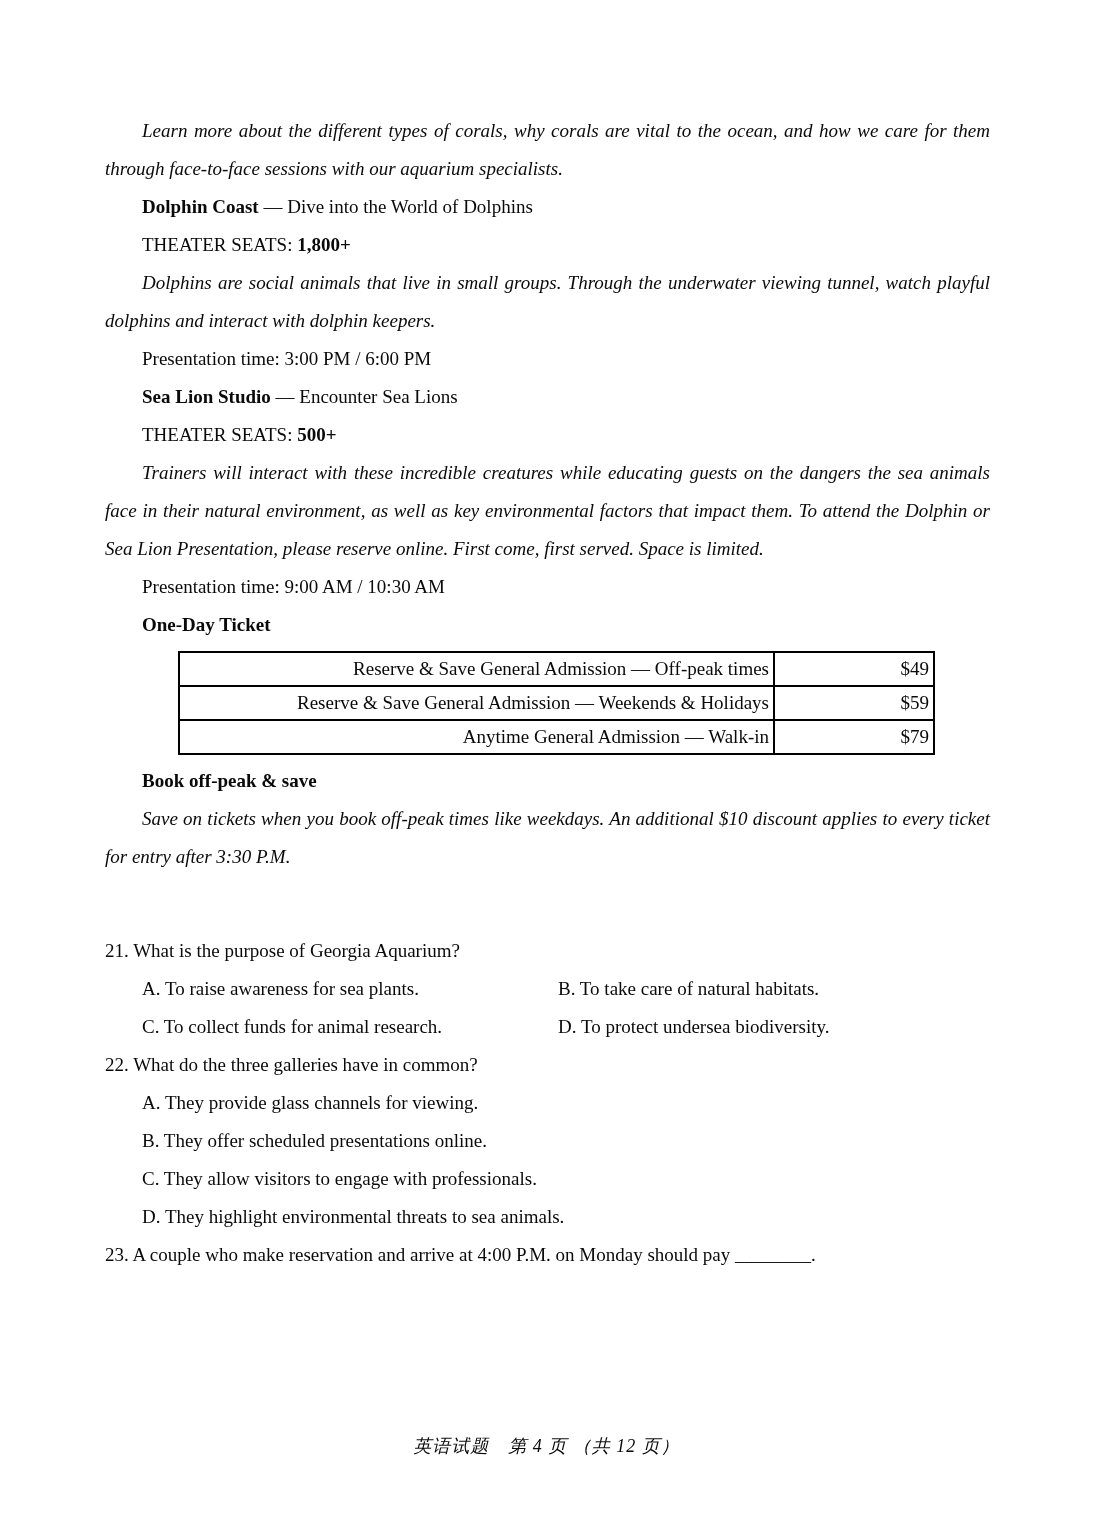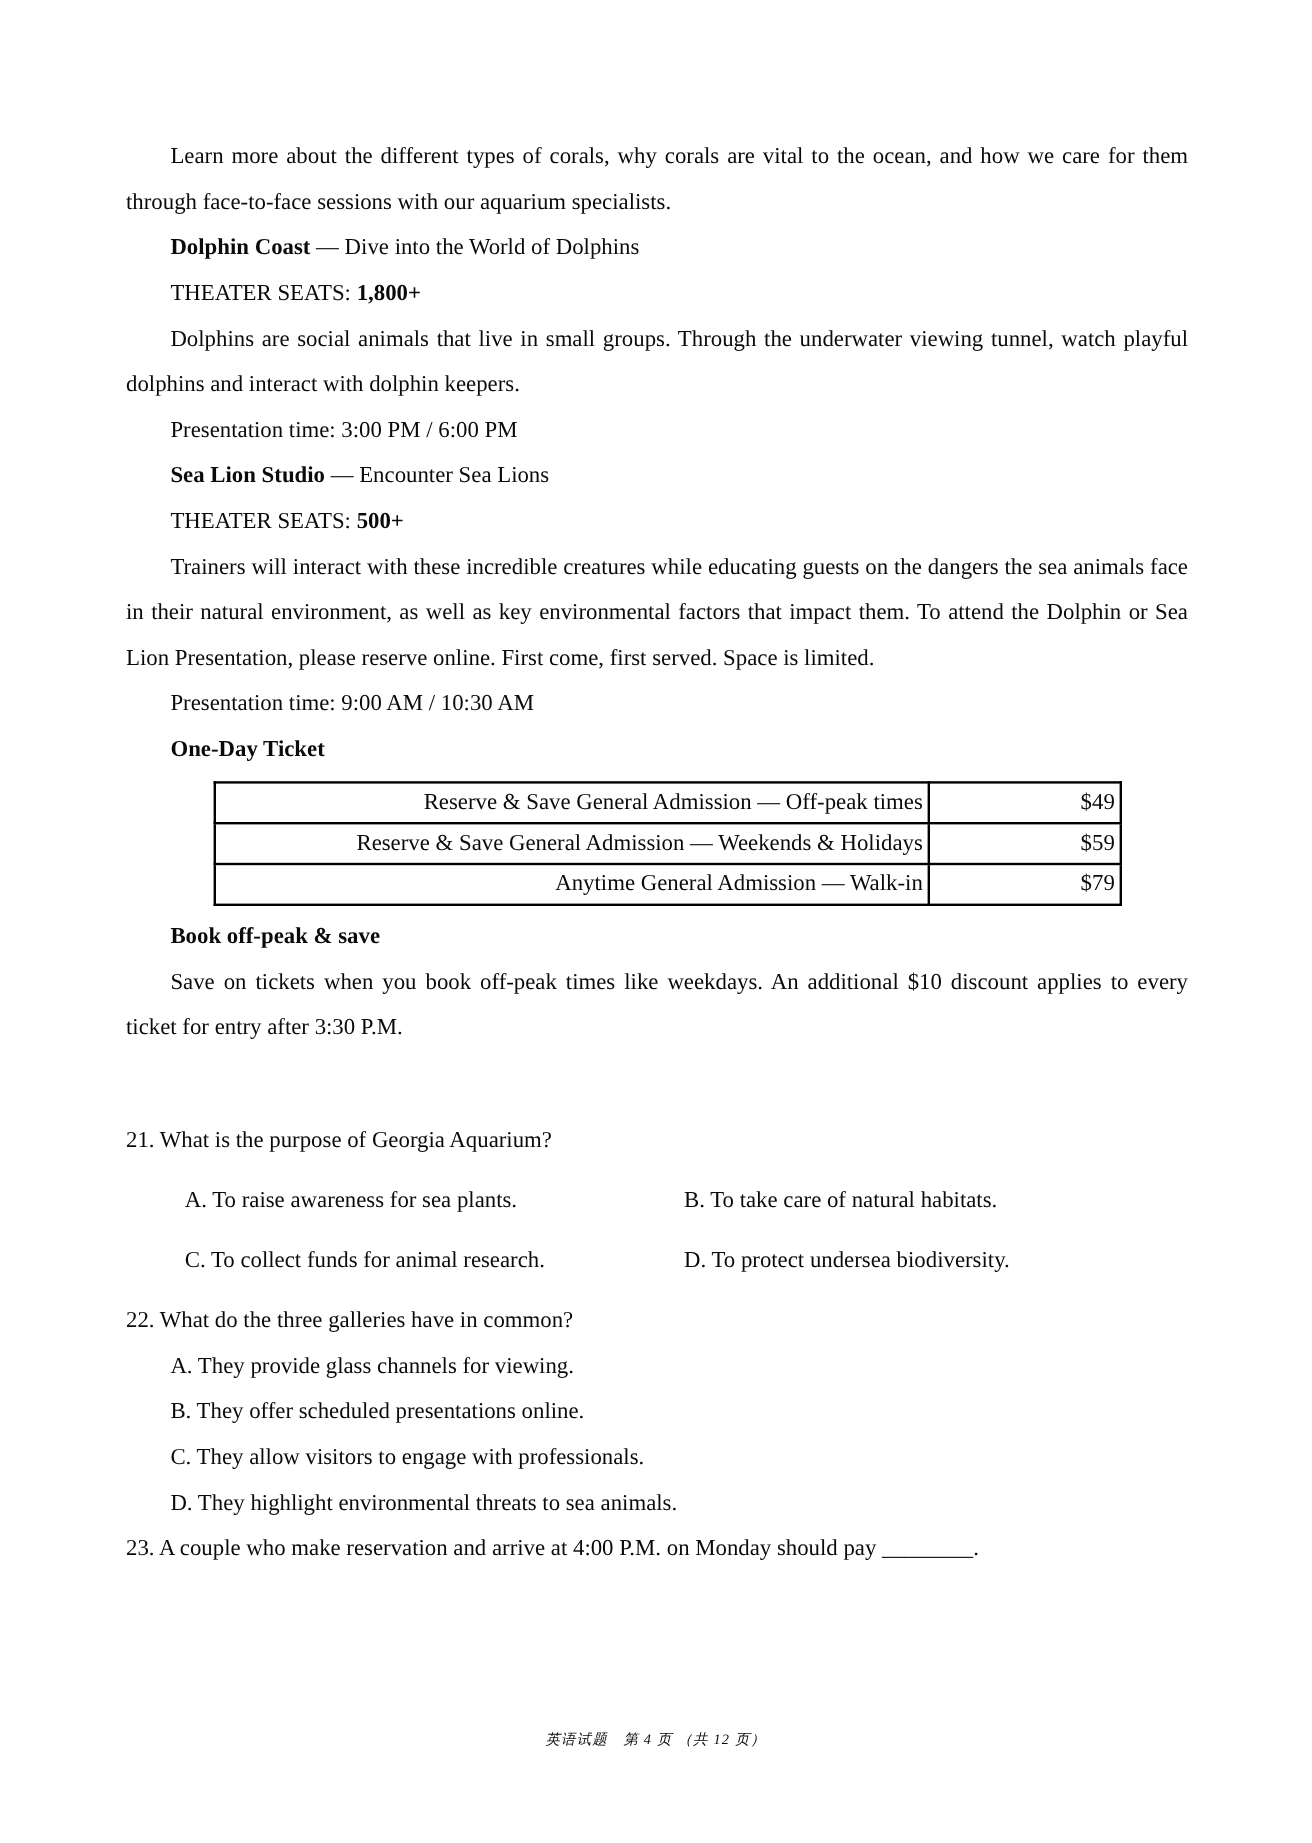--- a/index.html
+++ b/index.html
@@ -21,6 +21,7 @@
     line-height: 38px;
     text-align: justify;
     text-indent: 37px;
+    font-style: italic;
   }
   .line {
     margin: 0;

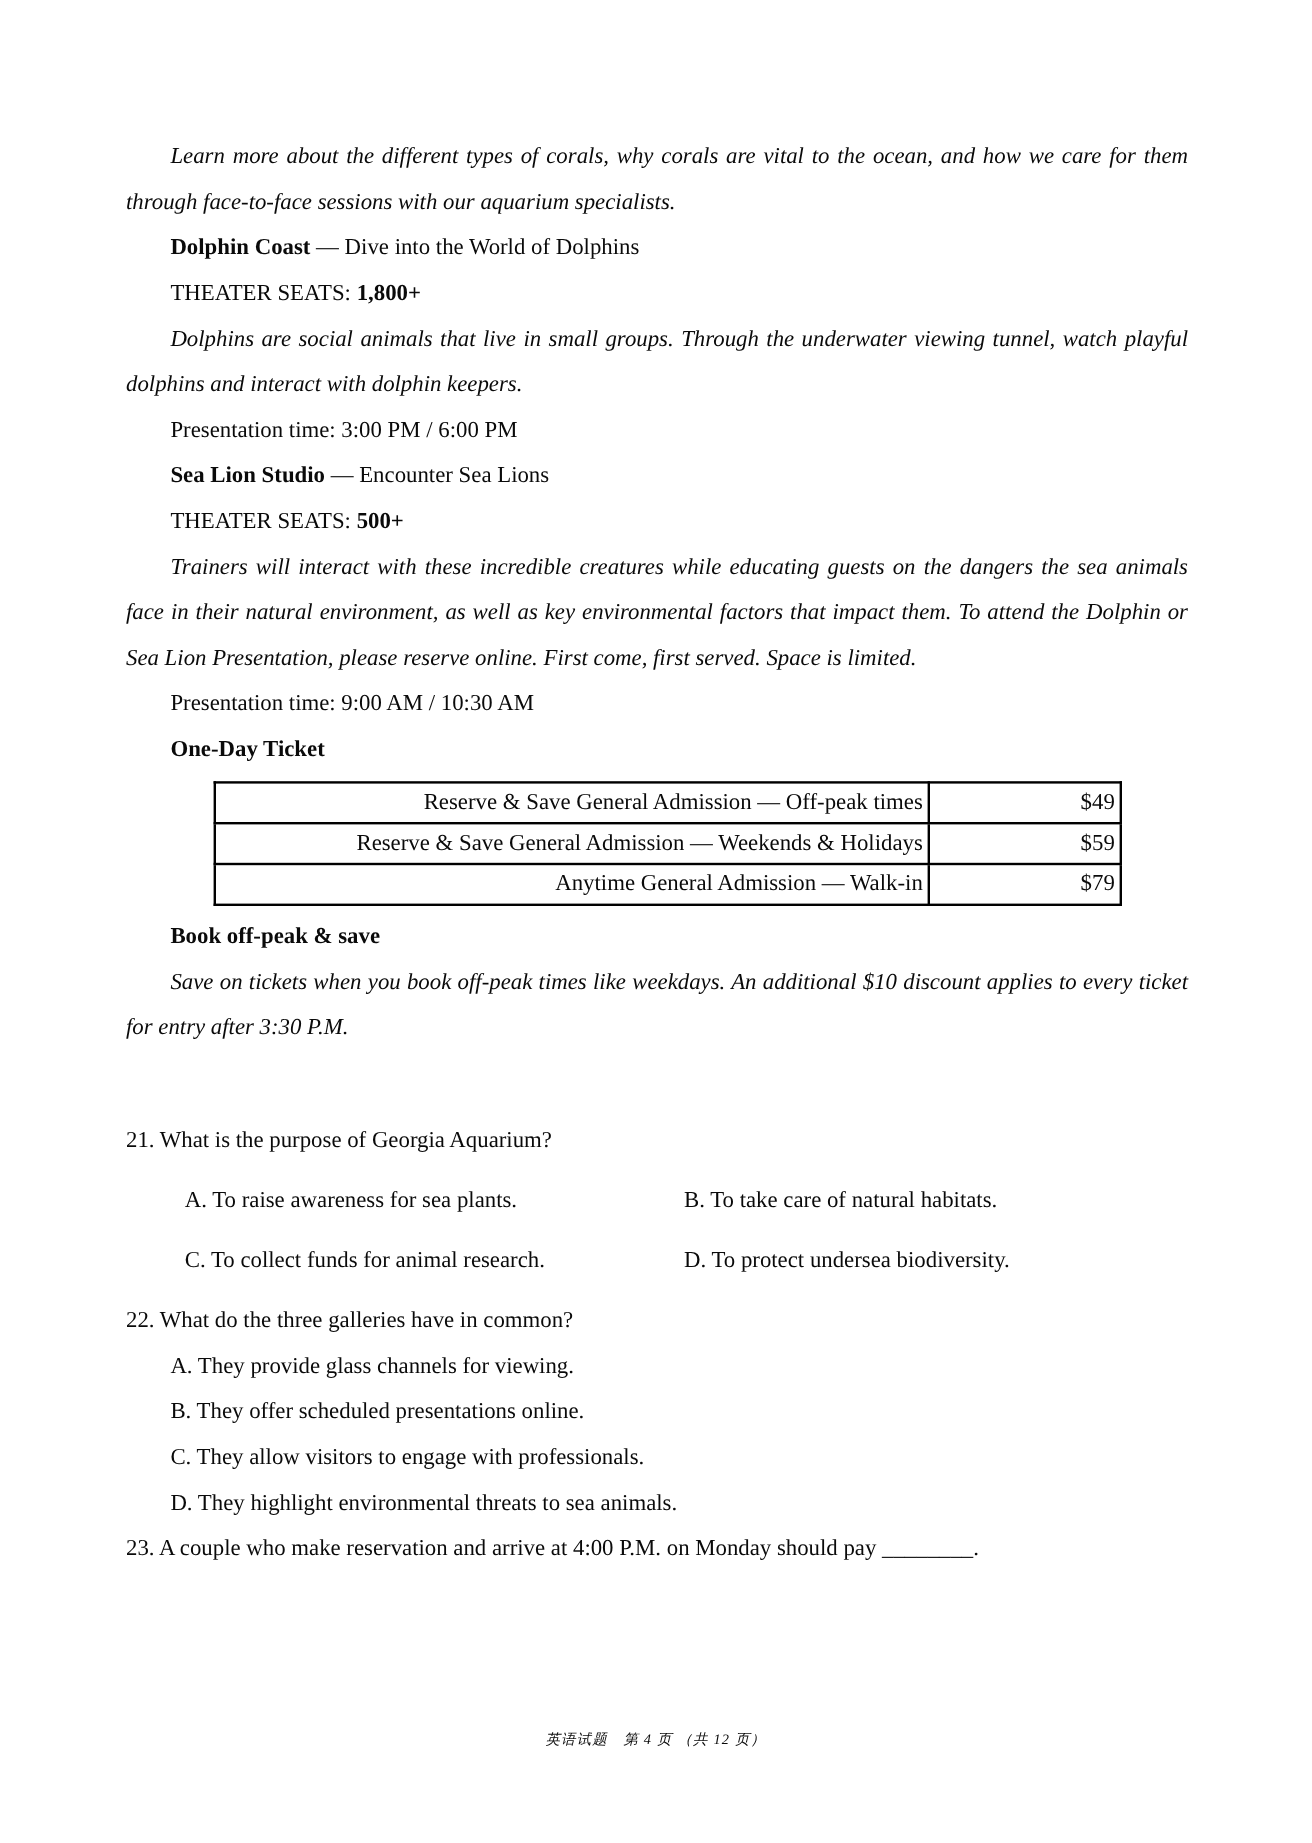--- a/index.html
+++ b/index.html
@@ -50,7 +50,7 @@
     line-height: 38px;
   }
   .opt-row {
-    margin: 12px;
+    margin: 0;
     padding-left: 37px;
     line-height: 38px;
     display: flex;

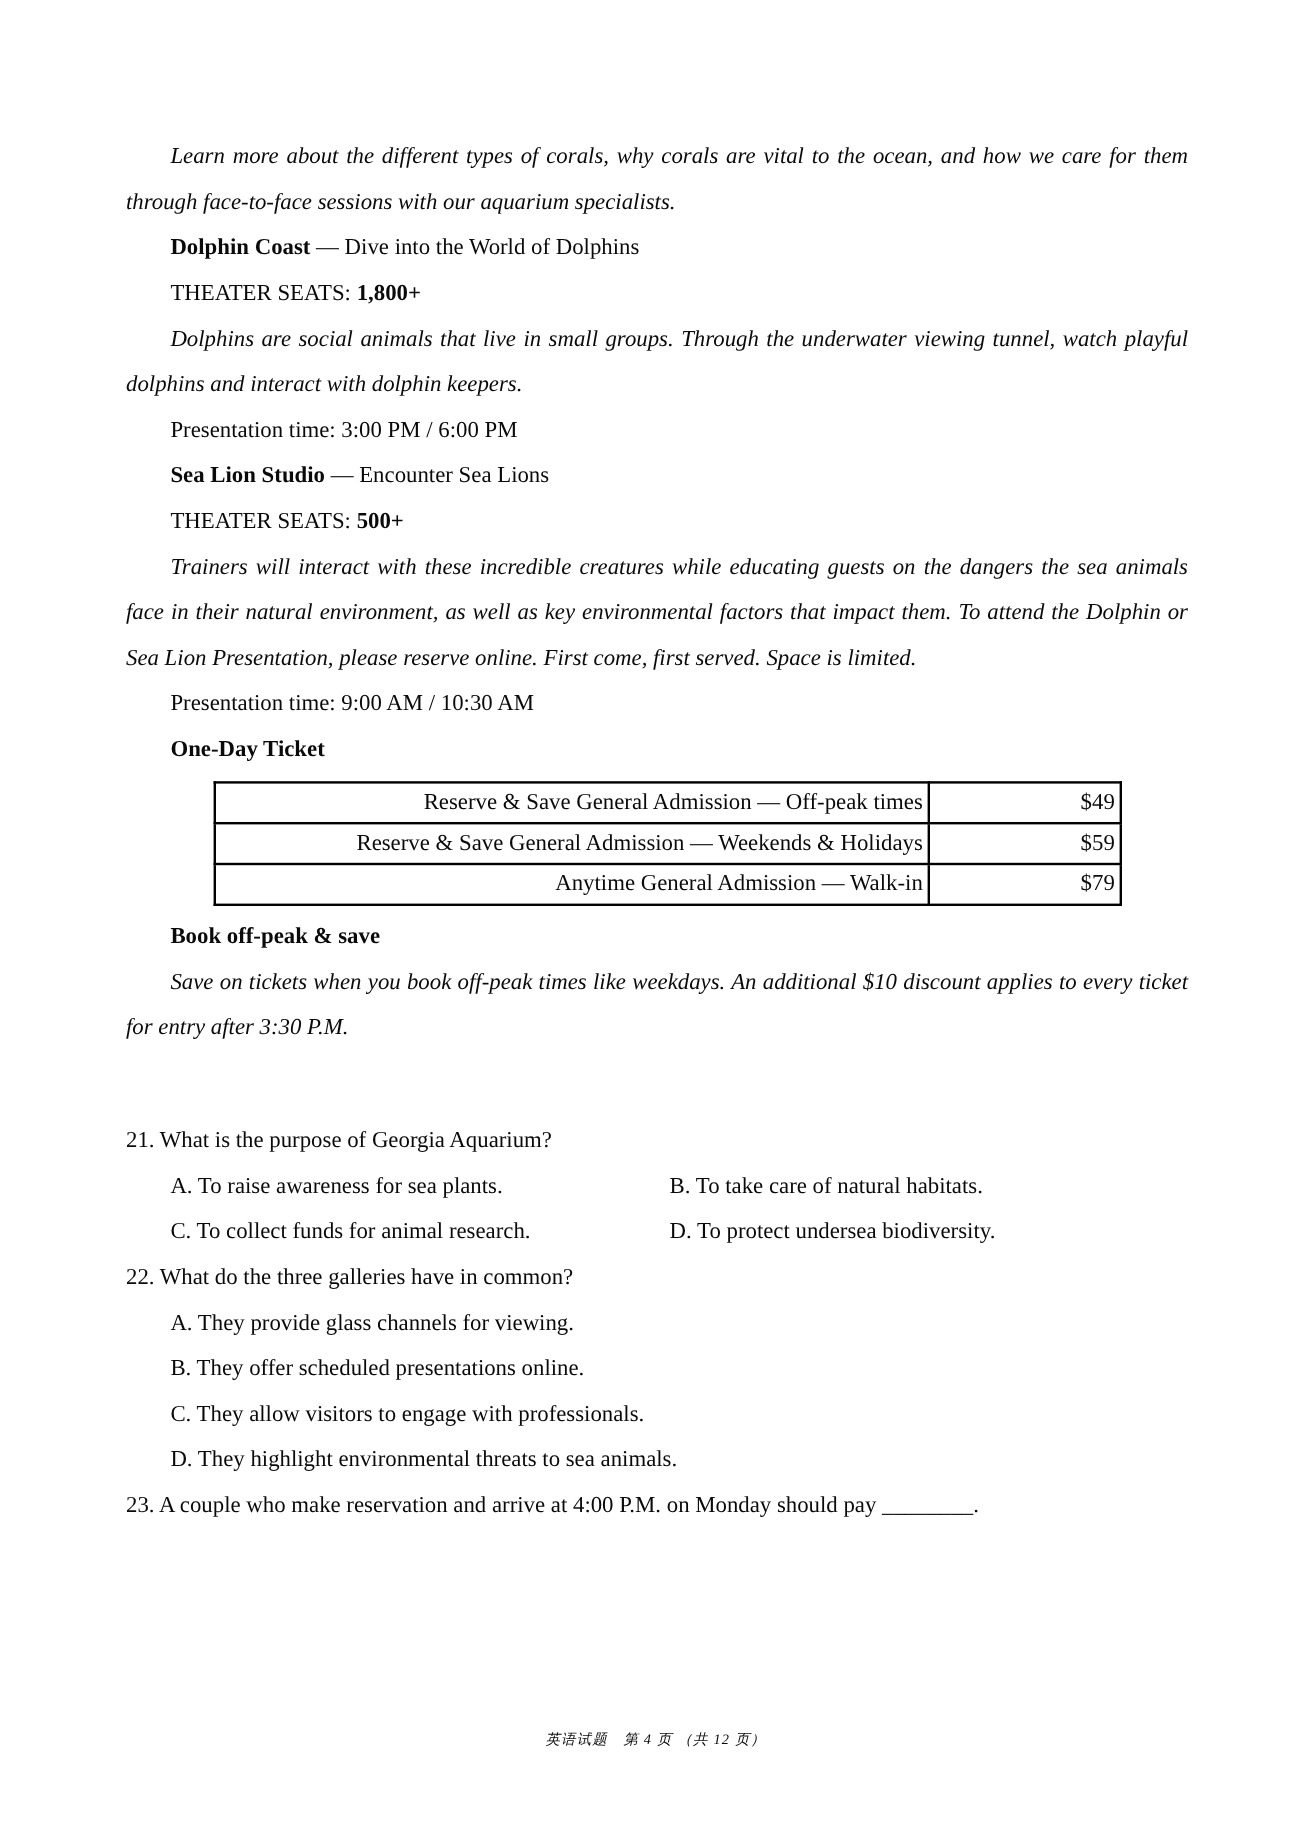--- a/index.html
+++ b/index.html
@@ -71,7 +71,7 @@
     bottom: 78px;
     width: 100%;
     text-align: center;
-    font-size: 12px;
+    font-size: 18px;
     font-style: italic;
     letter-spacing: 1px;
     font-family: "Liberation Serif", serif;

